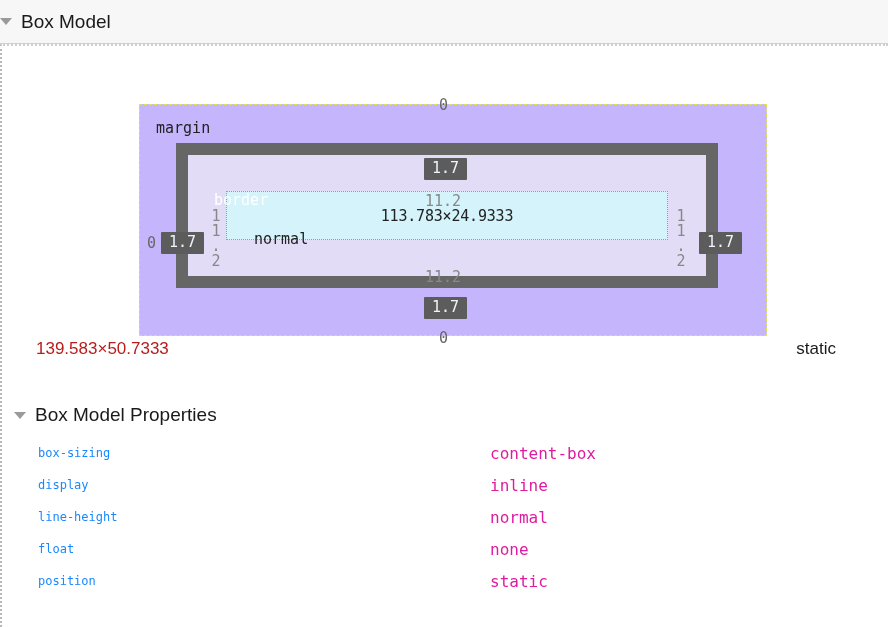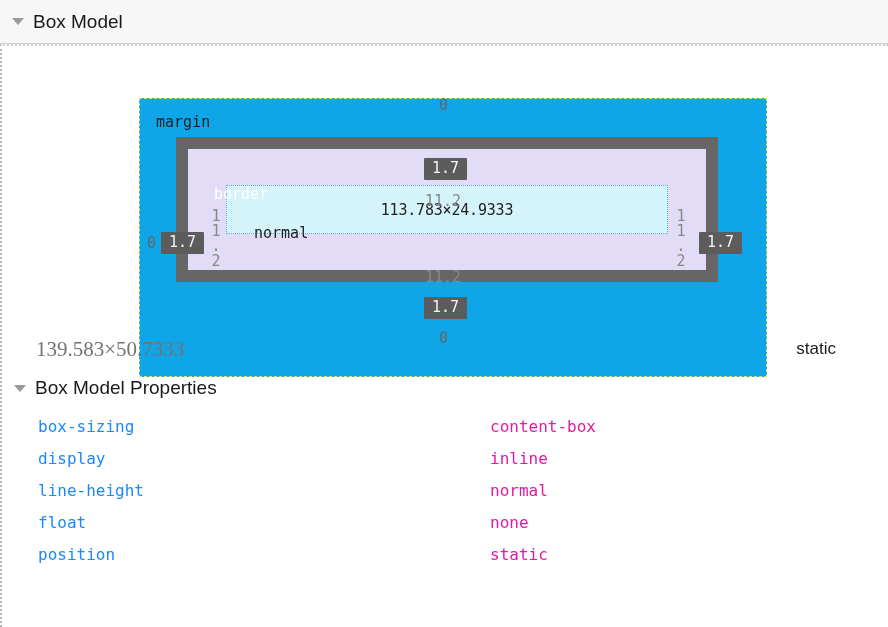--- a/index.html
+++ b/index.html
@@ -23,7 +23,6 @@
     border-bottom: 1px solid #d0d0d0;
     display: flex;
     align-items: center;
-    padding-left: 12px;
   }
   .twisty {
     width: 0;

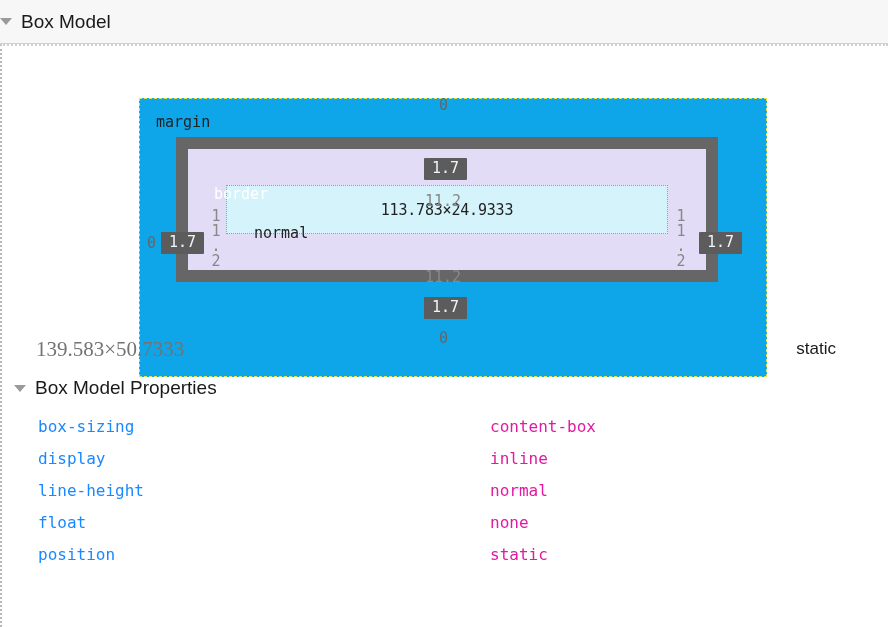--- a/index.html
+++ b/index.html
@@ -57,11 +57,11 @@
   .margin-box {
     position: absolute;
     left: 137px;
-    top: 52px;
+    top: 58px;
     width: 628px;
-    height: 279px;
-    box-sizing: border-box;
-    background: #0ea5e9;
+    height: 232px;
+    box-sizing: border-box;
+    background: #c4b5fd;
     border: 1px dashed #e2e25a;
   }
   .border-box {

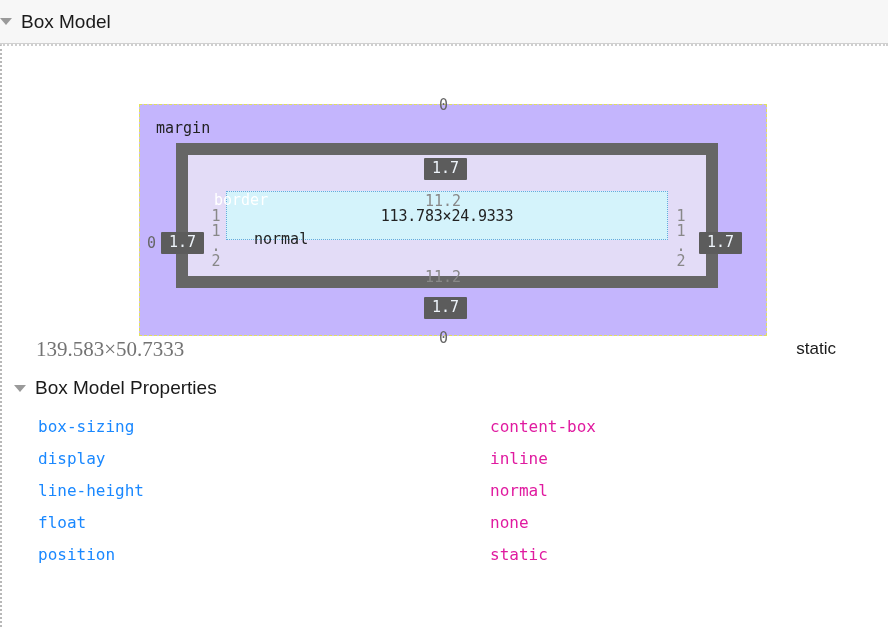--- a/index.html
+++ b/index.html
@@ -177,9 +177,9 @@
     justify-content: space-between;
   }
   .total-size {
-    font-family: Liberation Serif, serif;
-    font-size: 21px;
-    color: #737373;
+    font-family: Liberation Sans, sans-serif;
+    font-size: 17px;
+    color: #b91c1c;
   }
   .total-position {
     font-family: "Liberation Sans", sans-serif;

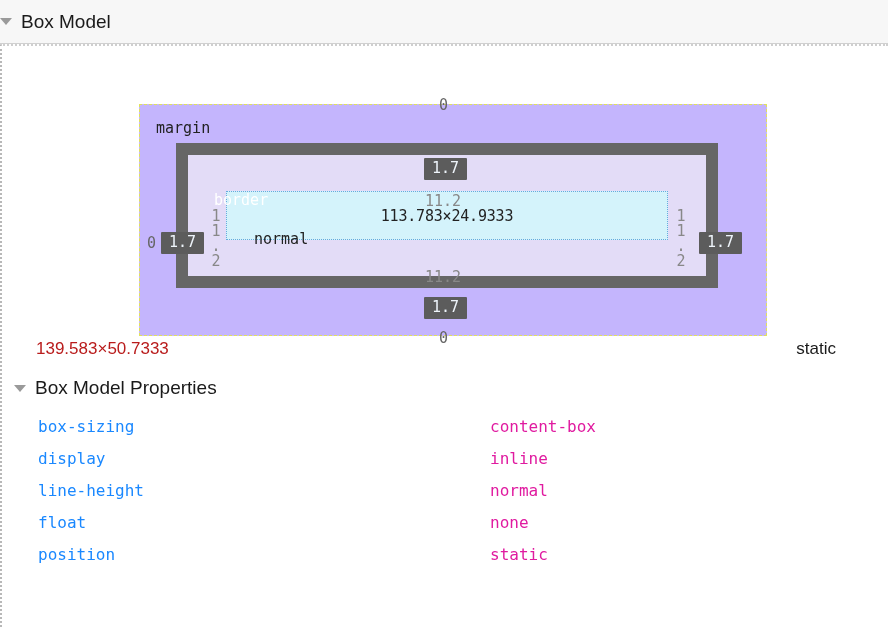--- a/index.html
+++ b/index.html
@@ -193,6 +193,7 @@
     align-items: center;
     padding-left: 12px;
     height: 32px;
+    margin-top: 27px;
   }
   .props-title {
     font-size: 19px;

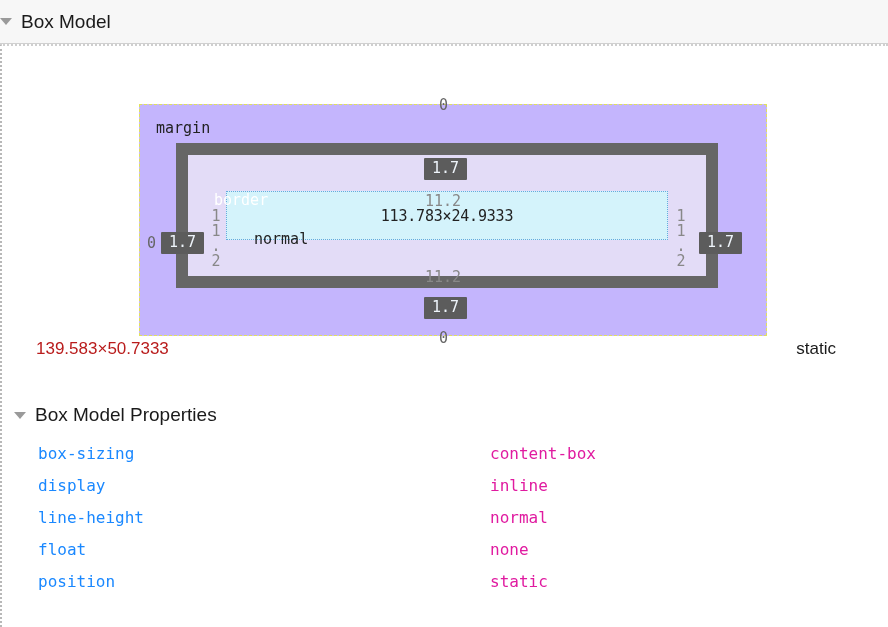--- a/index.html
+++ b/index.html
@@ -212,7 +212,7 @@
     width: 452px;
     flex: 0 0 452px;
     font-family: "DejaVu Sans Mono", monospace;
-    font-size: 16px;
+    font-size: 12px;
     color: #1a88ff;
   }
   .prop-value {

